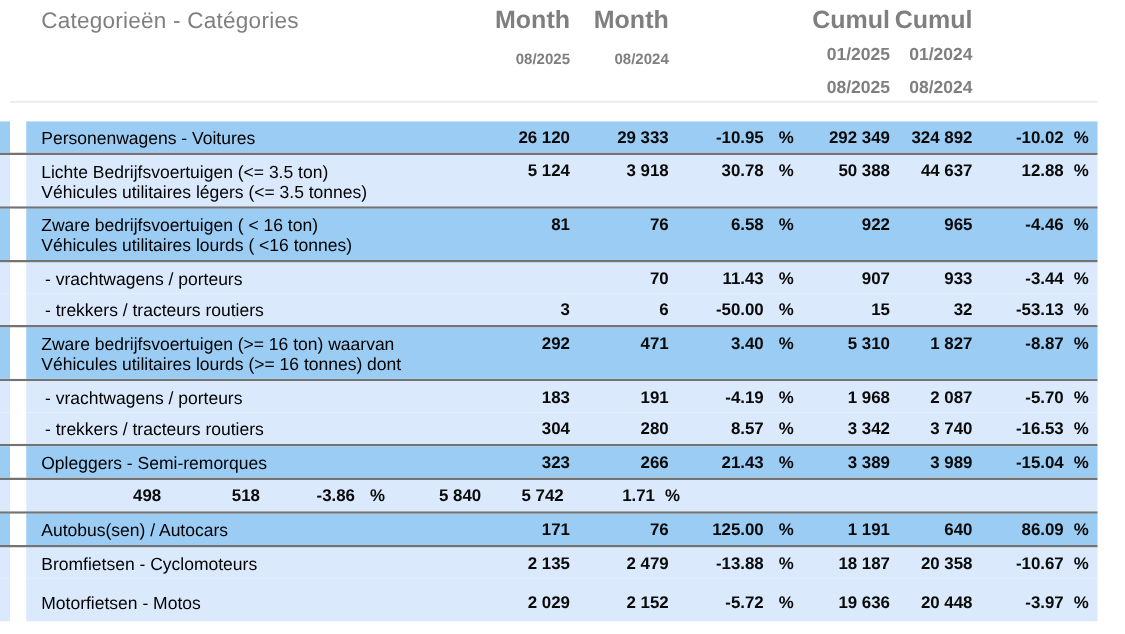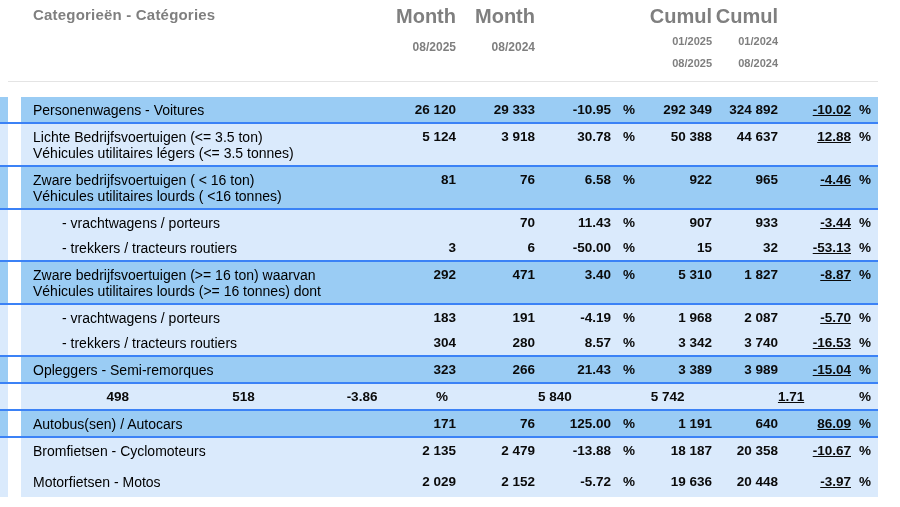--- a/index.html
+++ b/index.html
@@ -35,7 +35,7 @@
     height:1px; background:#e4e4e4;
   }
   .title {
-    padding-top:6px; font-size:15px; font-weight:bold;
+    padding-top:6px; font-size:18px; font-weight:normal;
     color:var(--header-text); letter-spacing:0.2px;
   }
   .hdr-title { font-size:20px; font-weight:bold; color:var(--header-text); margin-top:5px; }

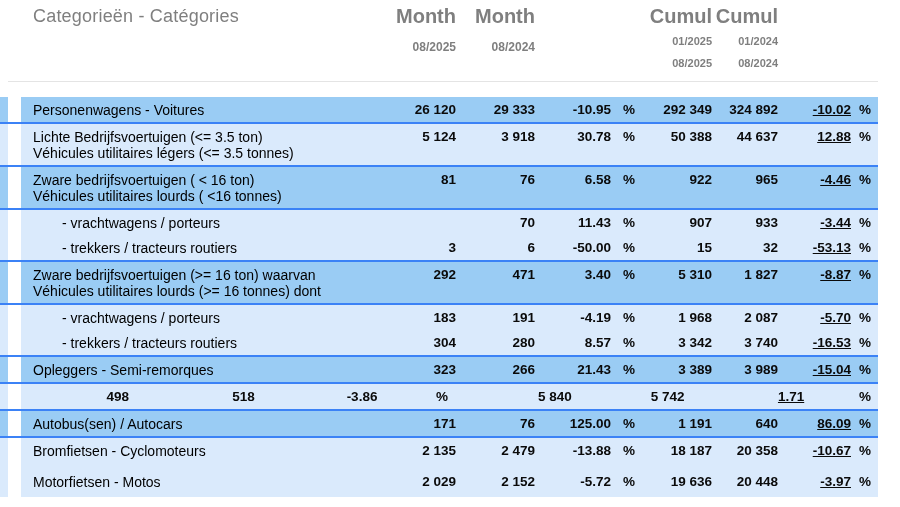--- a/index.html
+++ b/index.html
@@ -40,7 +40,7 @@
   }
   .hdr-title { font-size:20px; font-weight:bold; color:var(--header-text); margin-top:5px; }
   .hdr-date  { font-size:12px; font-weight:bold; color:var(--header-text); margin-top:12px; }
-  .hdr-date-sm { font-size:11px; font-weight:bold; color:var(--header-text); margin-top:7px; }
+  .hdr-date-sm { font-size:14px; font-weight:bold; color:var(--header-text); margin-top:7px; }
   .hdr-date-sm + .hdr-date-sm { margin-top:10px; }
 
   

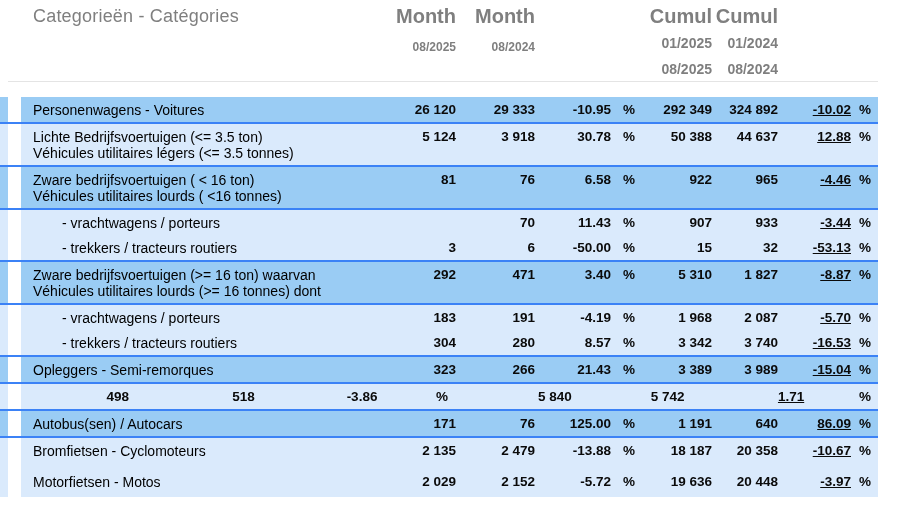--- a/index.html
+++ b/index.html
@@ -44,7 +44,7 @@
   .hdr-date-sm + .hdr-date-sm { margin-top:10px; }
 
   
-  .row .main { min-height:25px; padding-bottom:0;justify-content:space-between; }
+  .row .main { min-height:25px; padding-bottom:0; }
   .row.shade-dark  .strip, .row.shade-dark  .main { background:var(--row-dark); }
   .row.shade-light .strip, .row.shade-light .main { background:var(--row-light); }
   .row.sep { border-top:2px solid #3b82f6; }

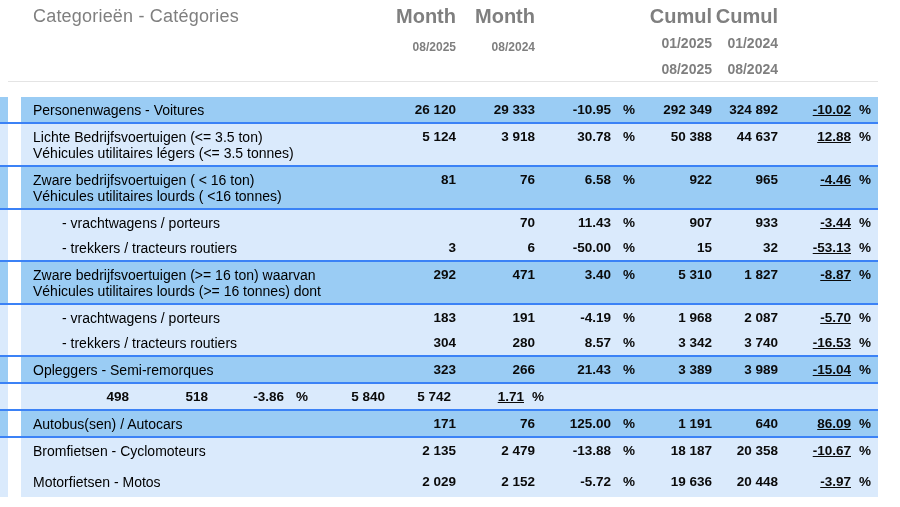--- a/index.html
+++ b/index.html
@@ -24,7 +24,7 @@
   .c-s1 { width:37px;  flex:0 0 37px;  text-align:left; padding-left:12px; }
   .c-c1 { width:64px;  flex:0 0 64px;  text-align:right; }
   .c-c2 { width:66px;  flex:0 0 66px;  text-align:right; }
-  .c-p2 { width:73px;  flex:0 0 73px;  text-align:right;text-decoration:underline; }
+  .c-p2 { width:73px;  flex:0 0 73px;  text-align:right; }
   .c-s2 { width:27px;  flex:0 0 27px;  text-align:left; padding-left:8px; }
 
   

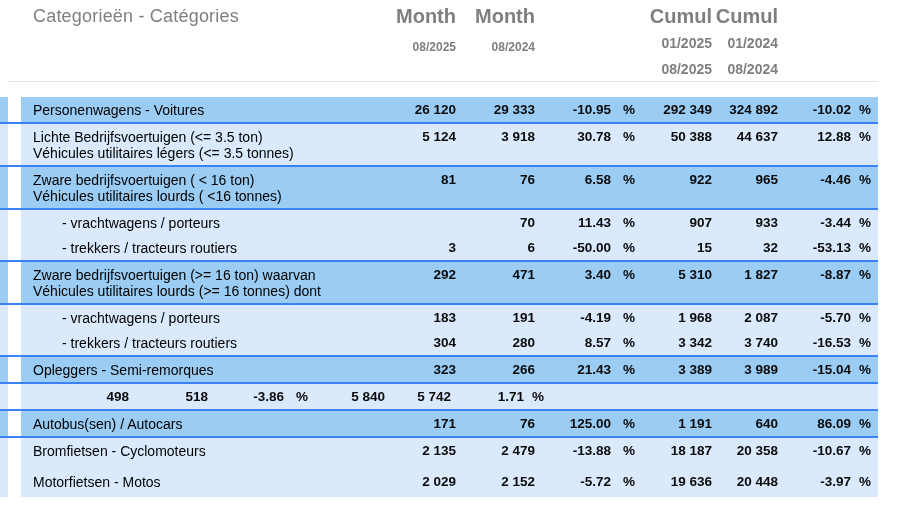--- a/index.html
+++ b/index.html
@@ -47,7 +47,7 @@
   .row .main { min-height:25px; padding-bottom:0; }
   .row.shade-dark  .strip, .row.shade-dark  .main { background:var(--row-dark); }
   .row.shade-light .strip, .row.shade-light .main { background:var(--row-light); }
-  .row.sep { border-top:2px solid #3b82f6; }
+  .row.sep { border-top:2px solid #737373; }
 
   .row .c-label { padding-top:5px; padding-bottom:4px; font-size:14px; line-height:16px; }
   .row .c-label.indent { padding-left:41px; }

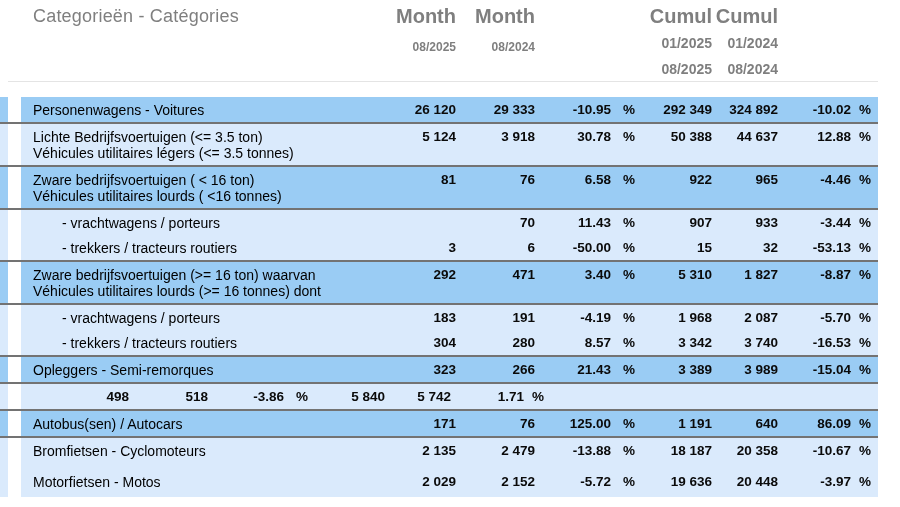--- a/index.html
+++ b/index.html
@@ -50,7 +50,7 @@
   .row.sep { border-top:2px solid #737373; }
 
   .row .c-label { padding-top:5px; padding-bottom:4px; font-size:14px; line-height:16px; }
-  .row .c-label.indent { padding-left:41px; }
+  .row .c-label.indent { padding-left:15px; }
   .val, .pct, .sign {
     padding-top:5px; font-size:13.5px; font-weight:bold; line-height:16px;
     color:#0a0a0a;

